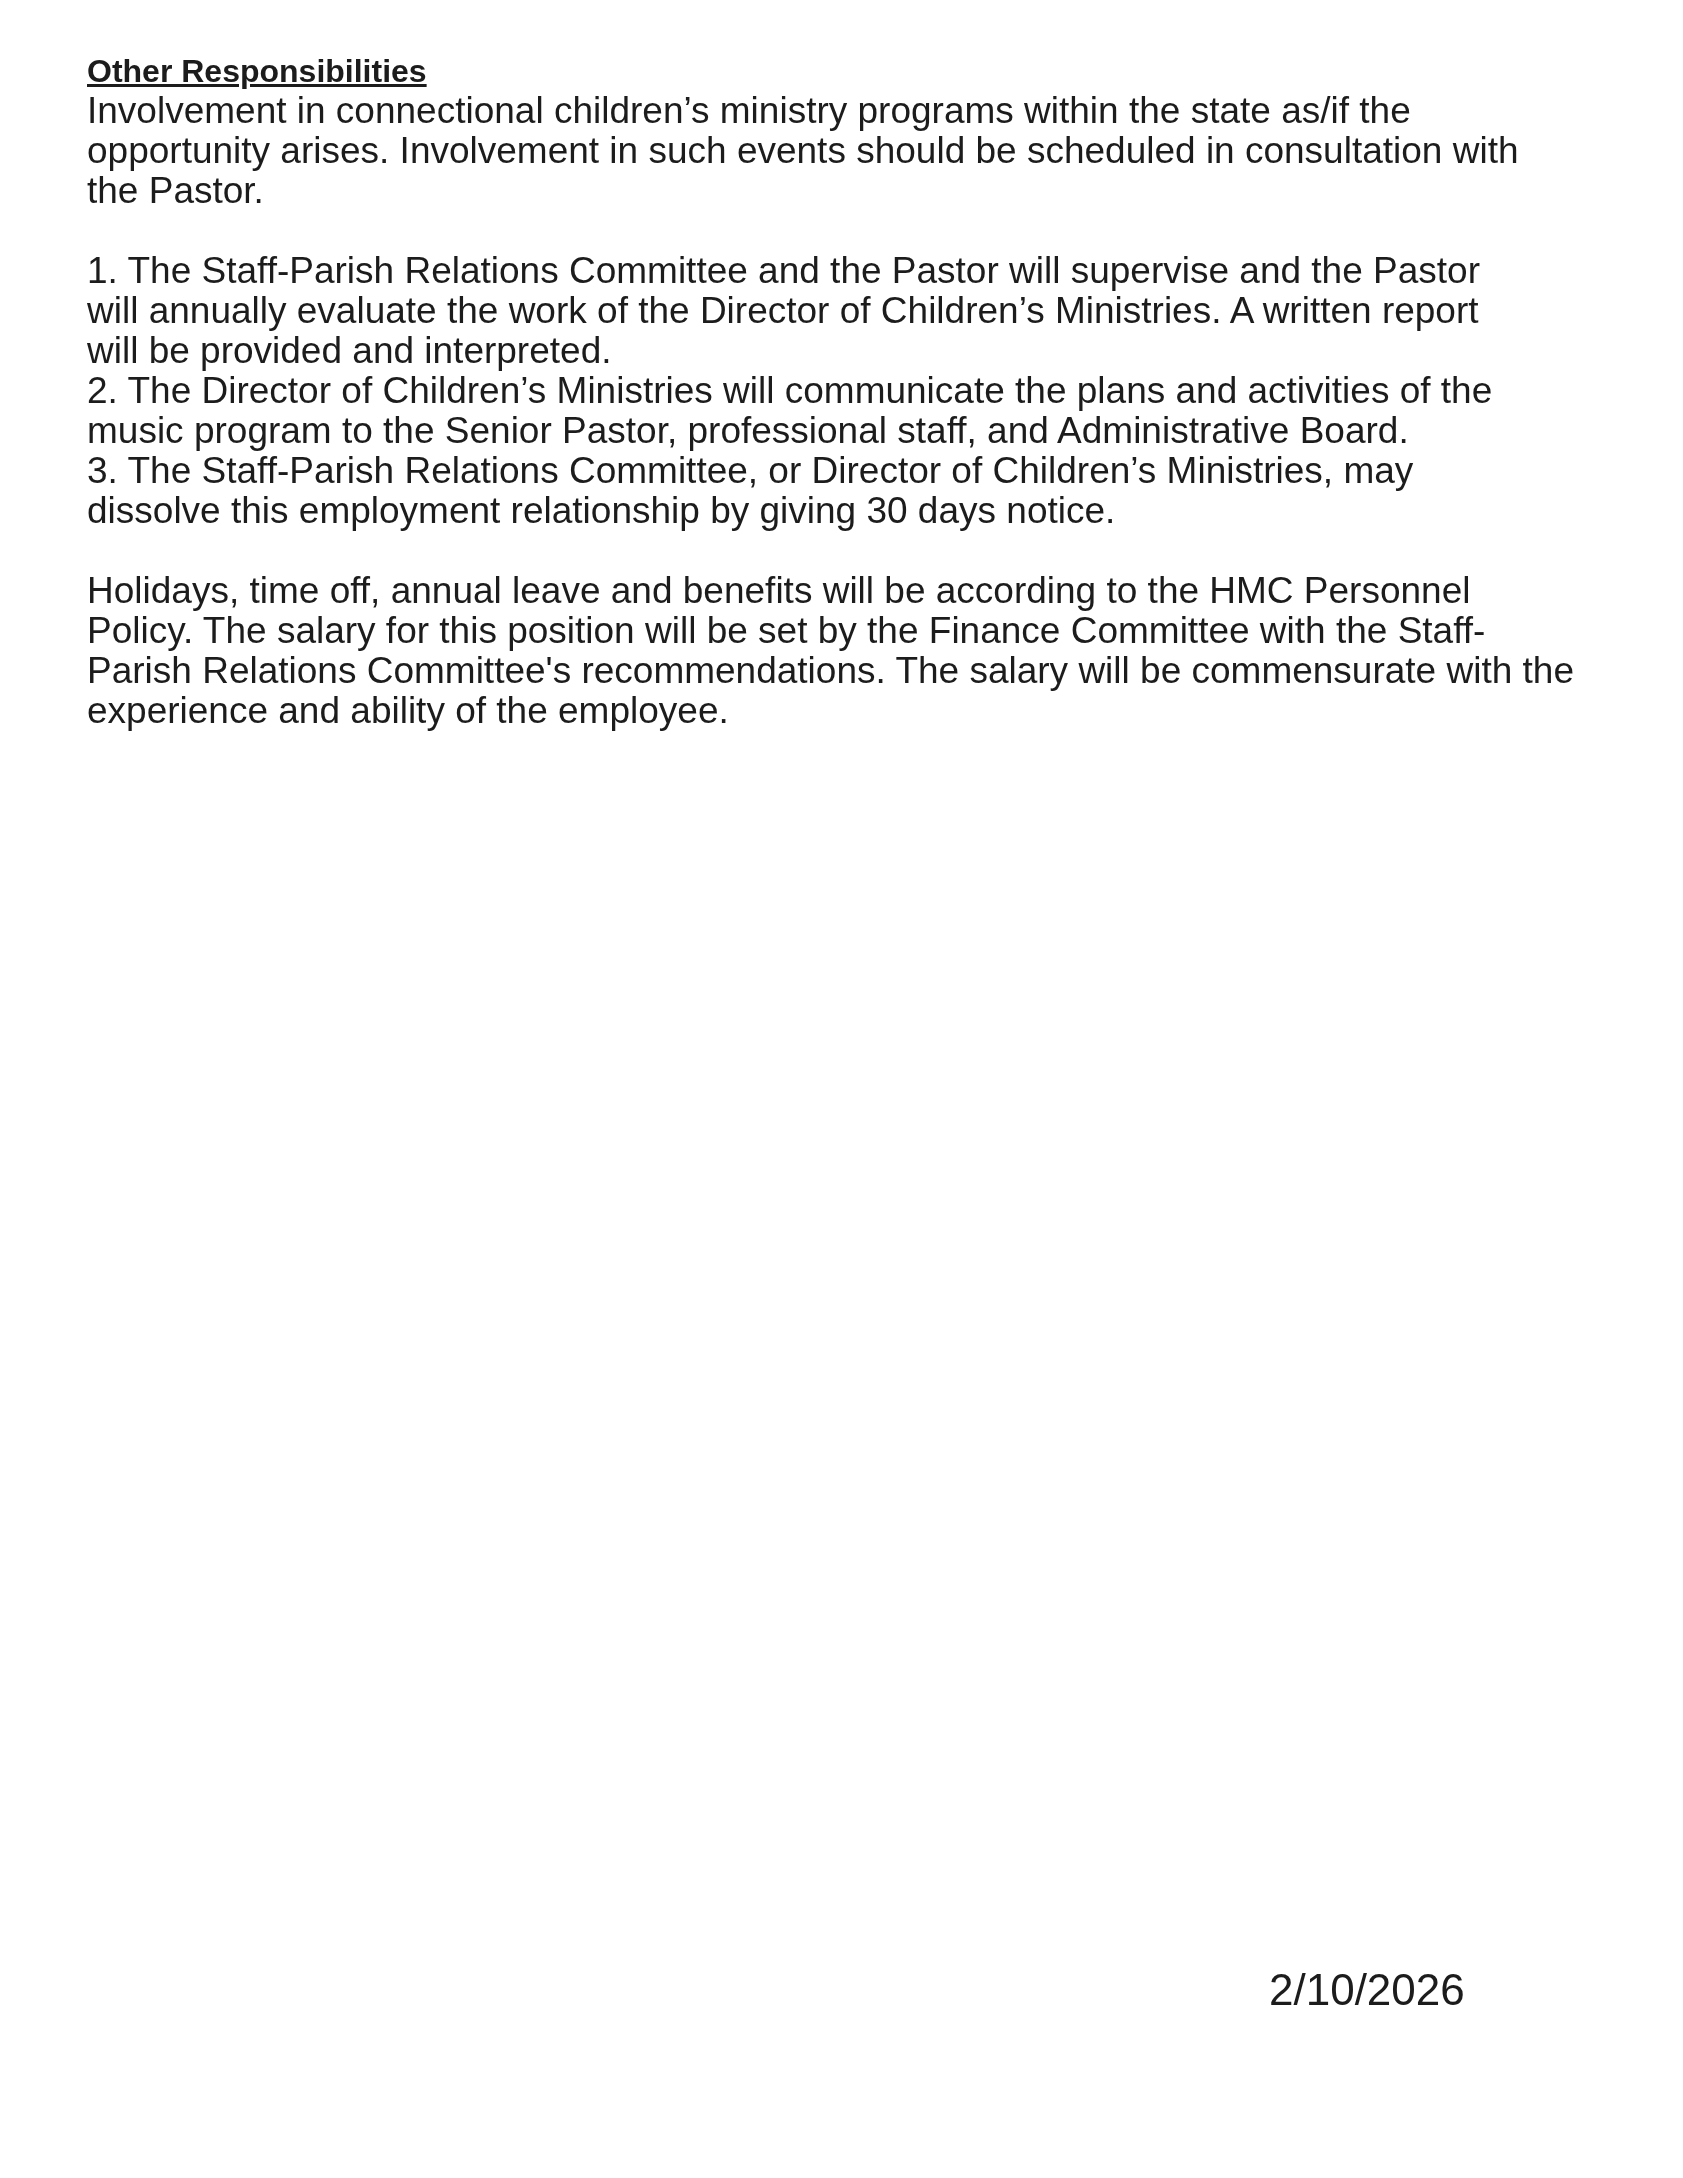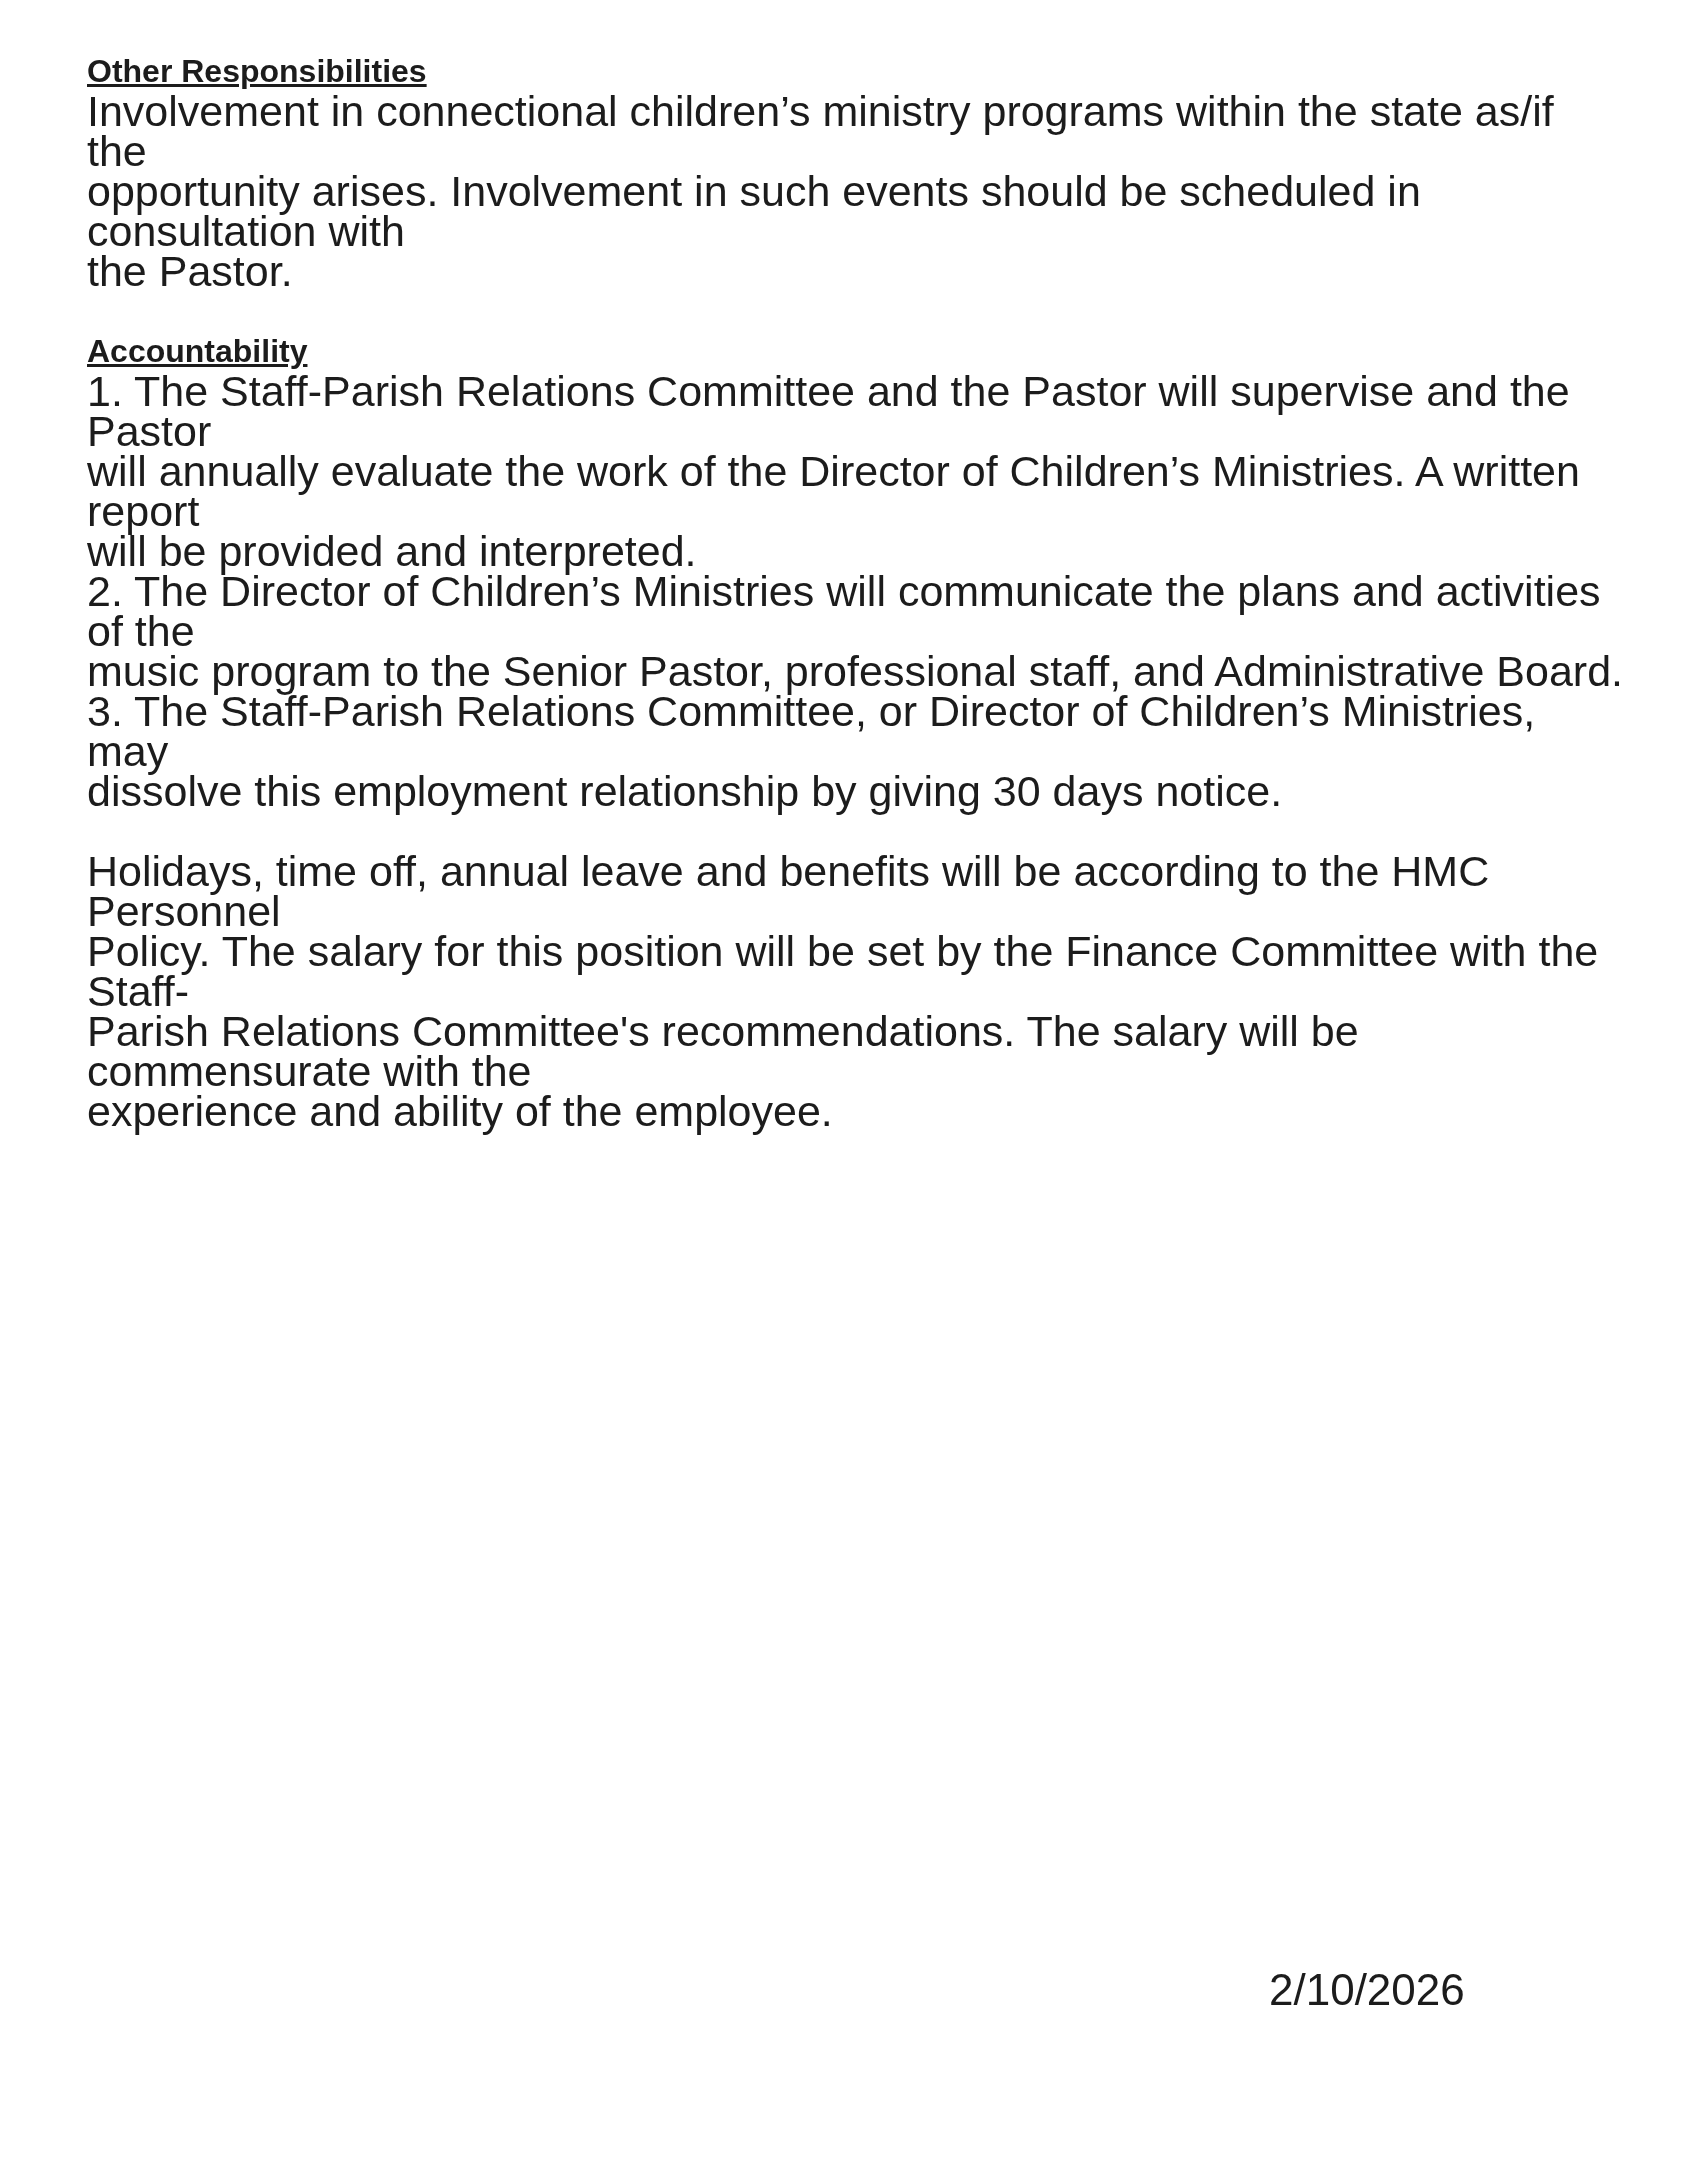--- a/index.html
+++ b/index.html
@@ -29,7 +29,7 @@
     line-height: 40px;
   }
   .body-text {
-    font-size: 43px;
+    font-size: 37px;
     line-height: 40px;
     white-space: pre-line; 
   }

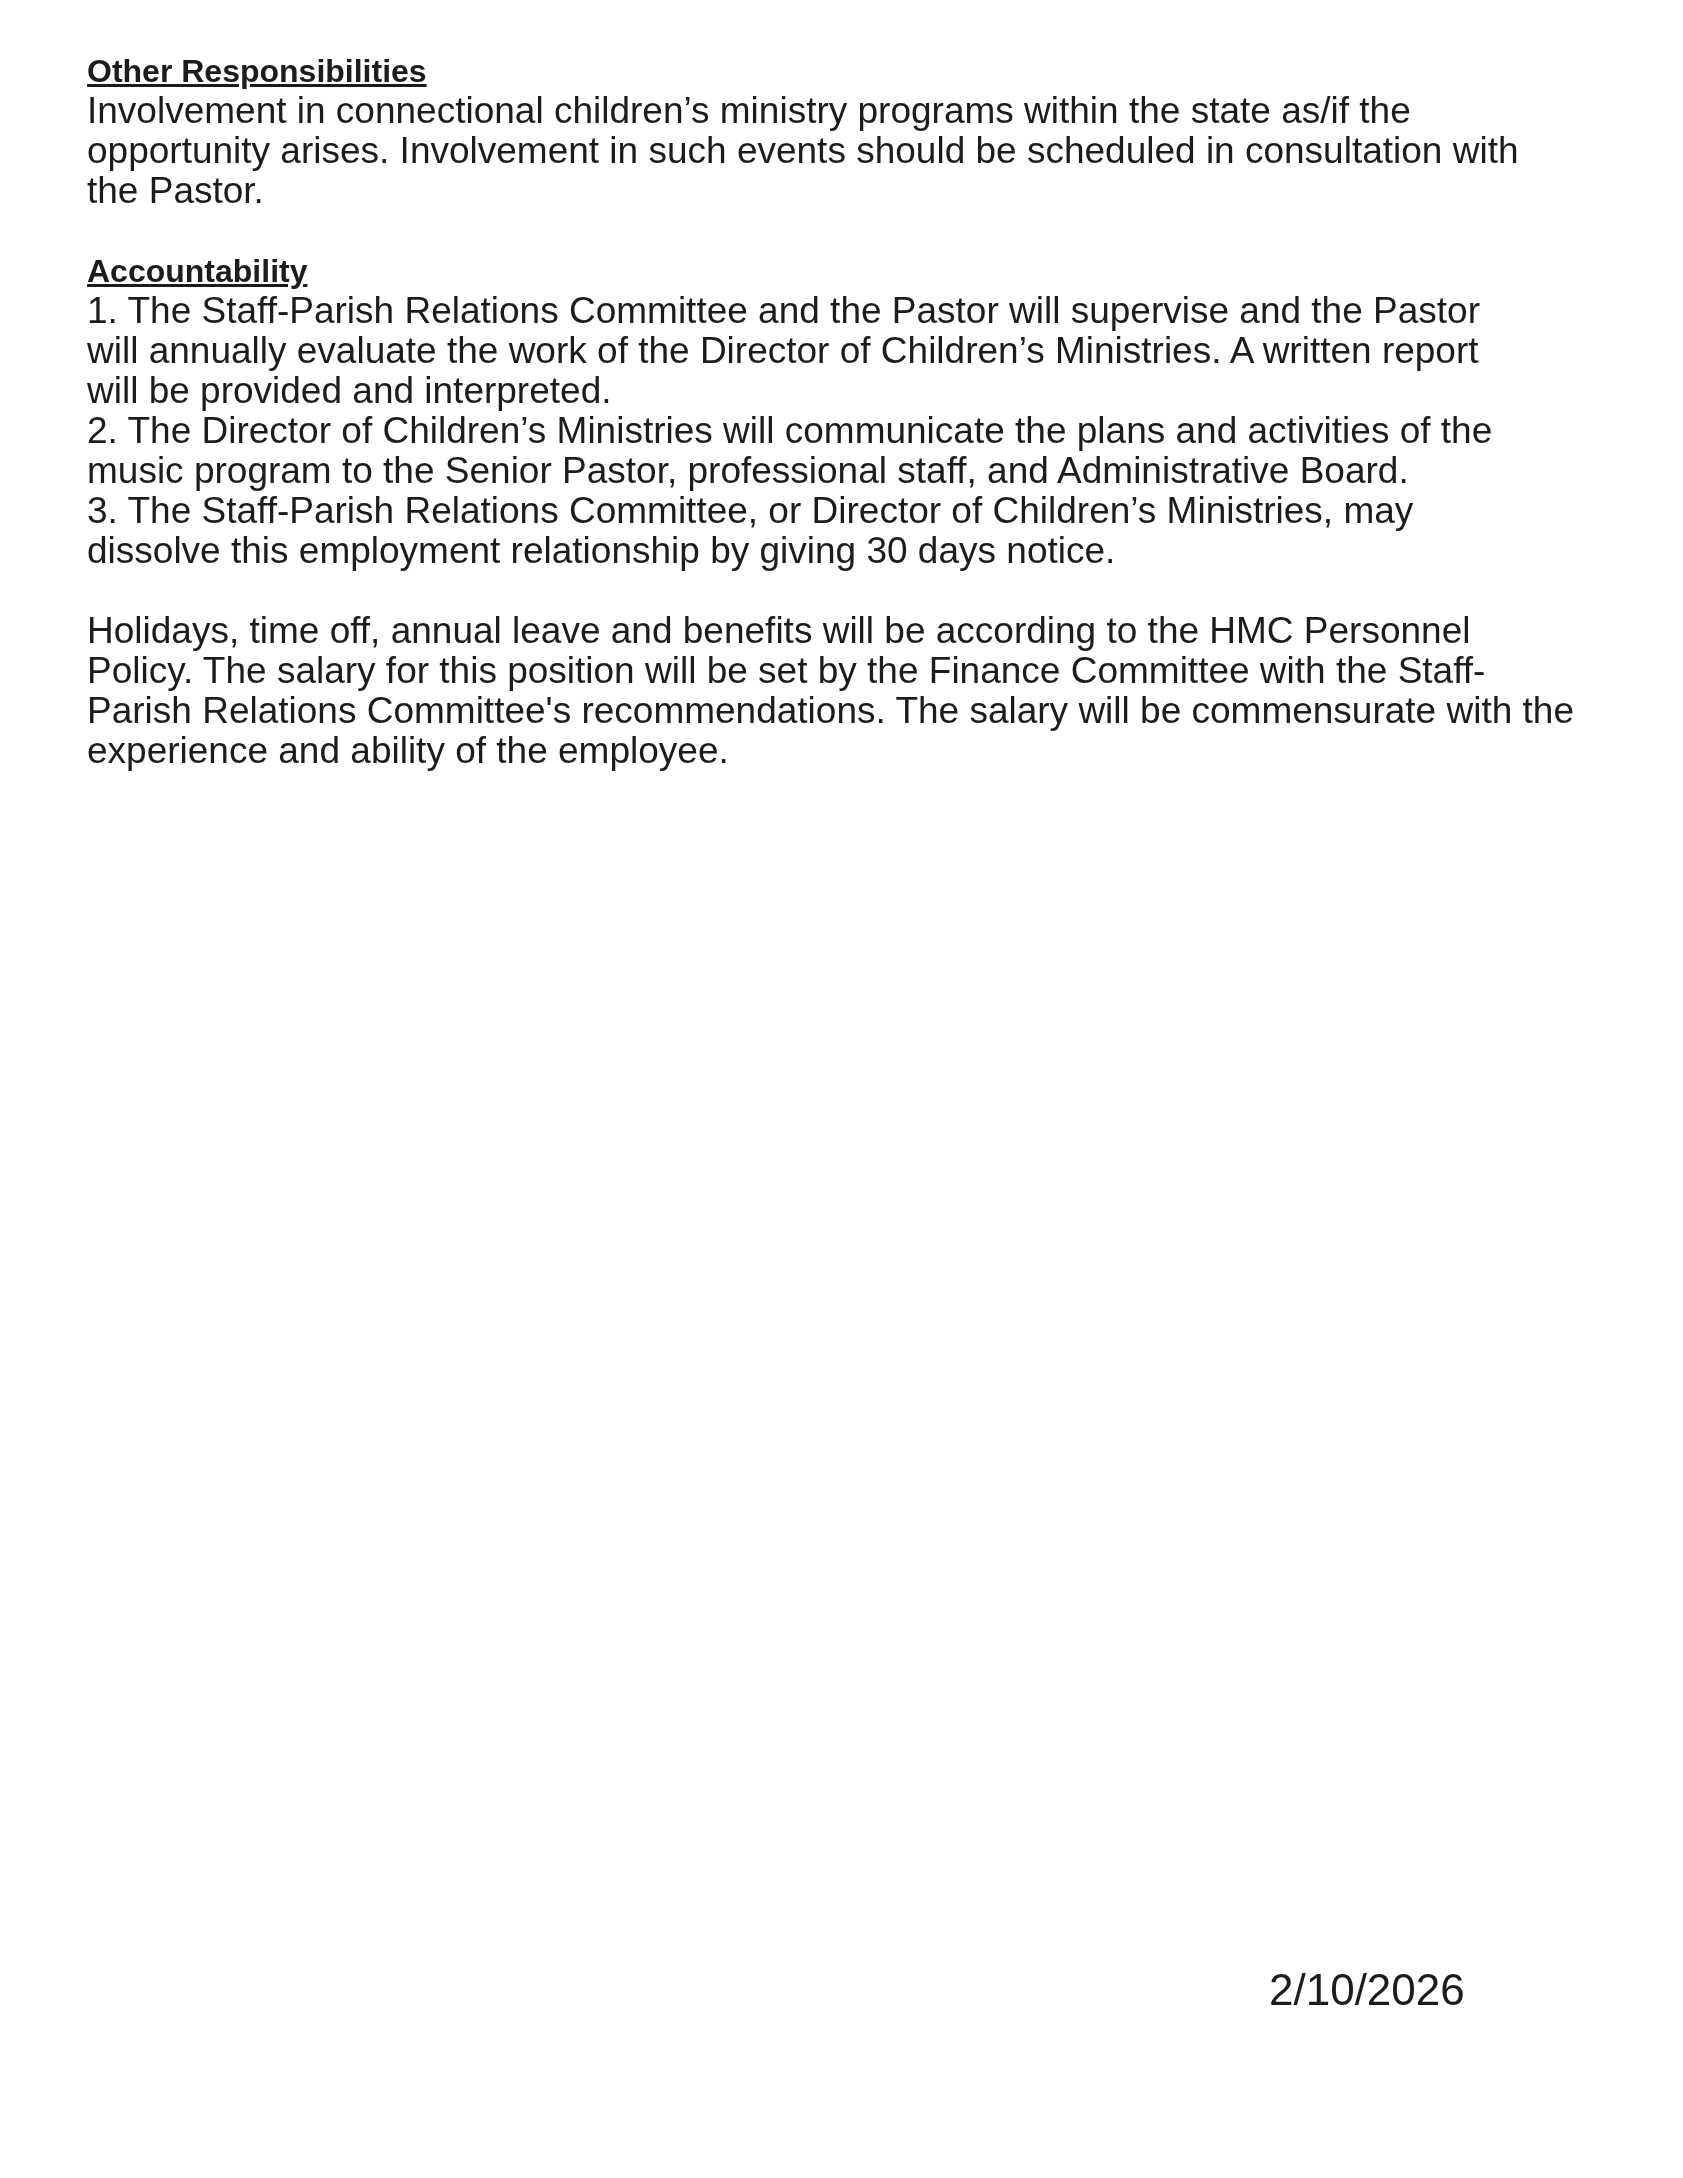--- a/index.html
+++ b/index.html
@@ -58,7 +58,6 @@
     </section>
 
     <section class="doc-section">
-      <h2 class="heading">Accountability</h2>
       <p class="body-text">1. The Staff-Parish Relations Committee and the Pastor will supervise and the Pastor
 will annually evaluate the work of the Director of Children’s Ministries.  A written report
 will be provided and interpreted.

